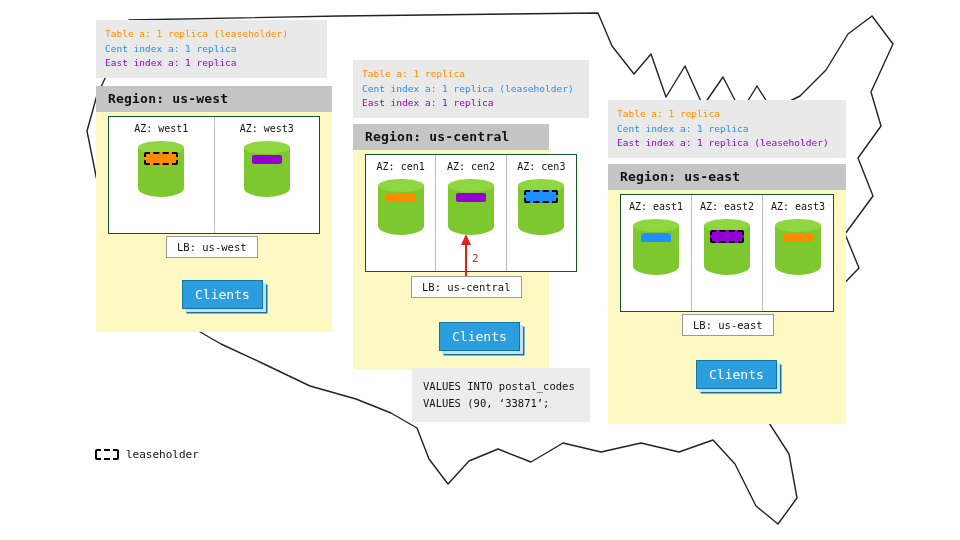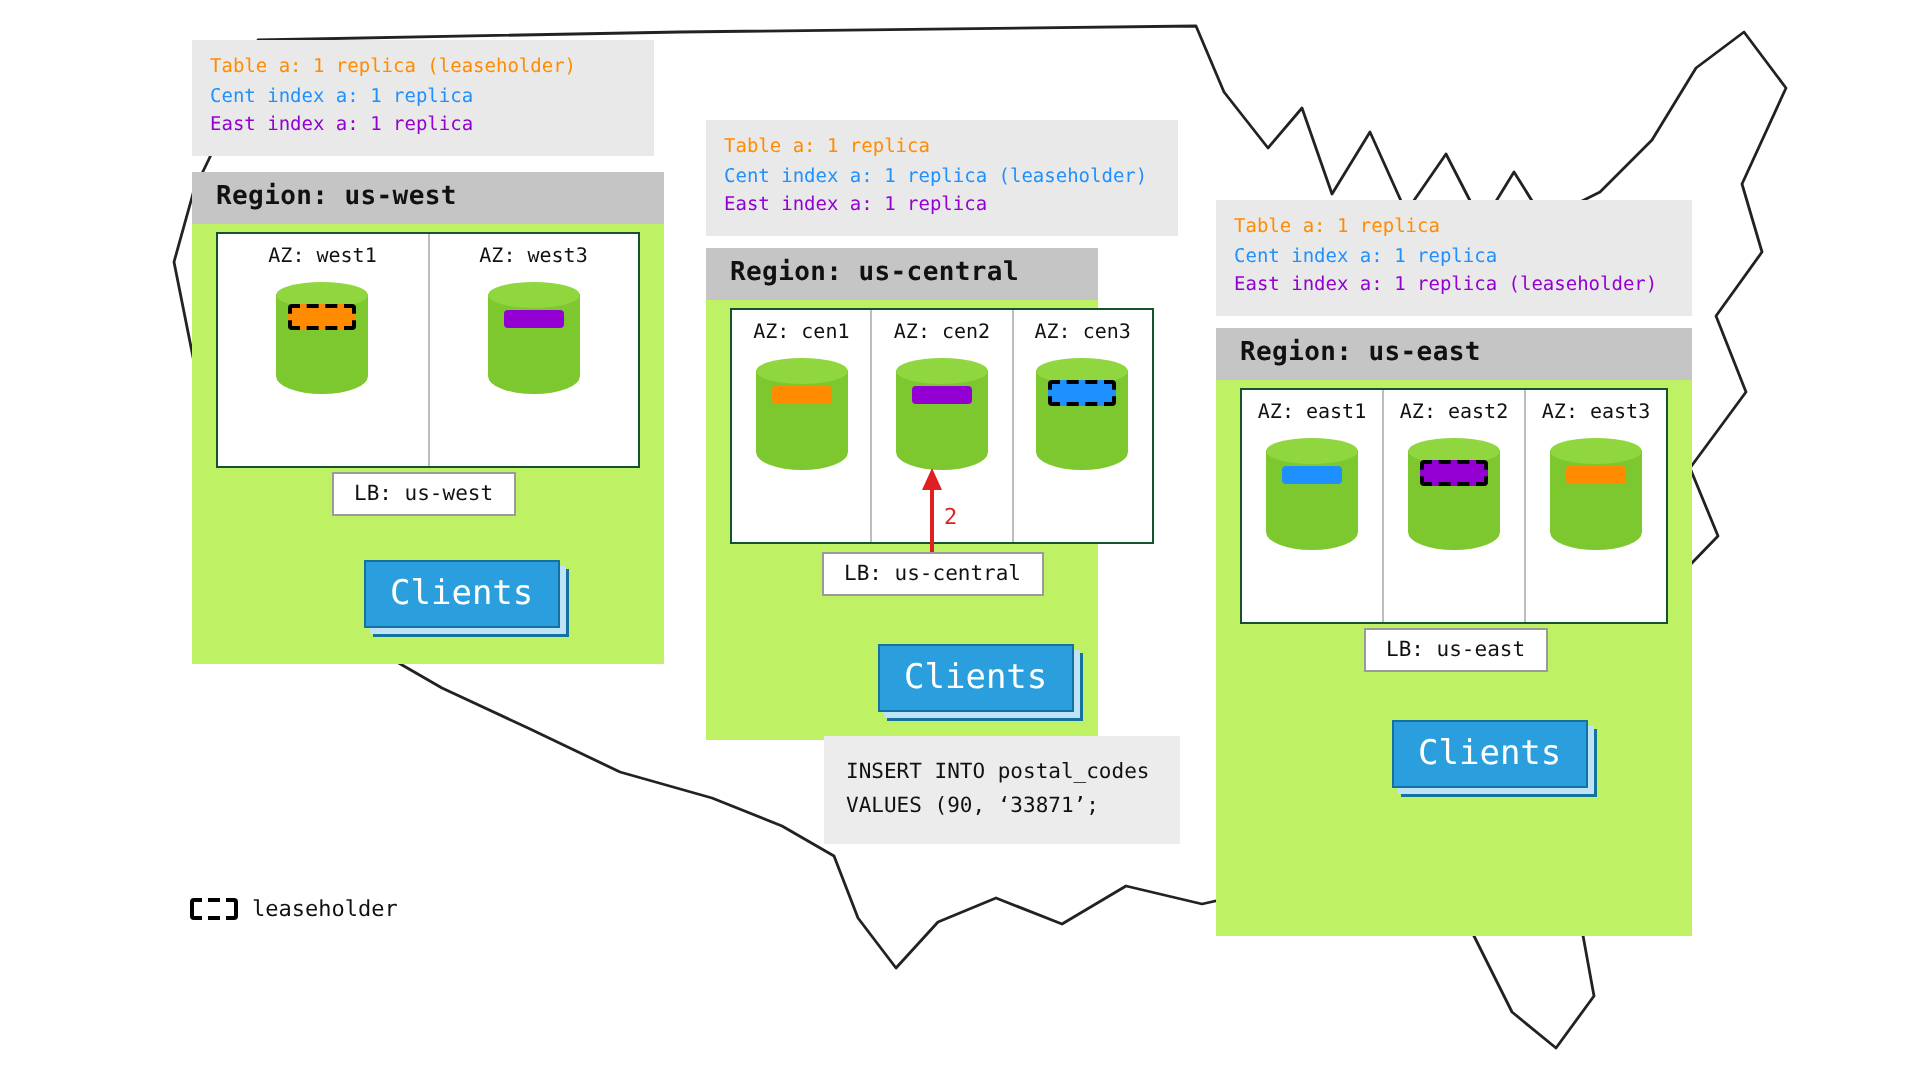--- a/index.html
+++ b/index.html
@@ -22,7 +22,7 @@
   }
   .legend-line { white-space:nowrap; }
 
-  .region-panel { position:absolute; background:#bef264; }
+  .region-panel { position:absolute; background:#fef9c3; }
   .region-title {
     position:absolute; left:0; top:0; right:0; height:26px;
     background:#c5c5c5;

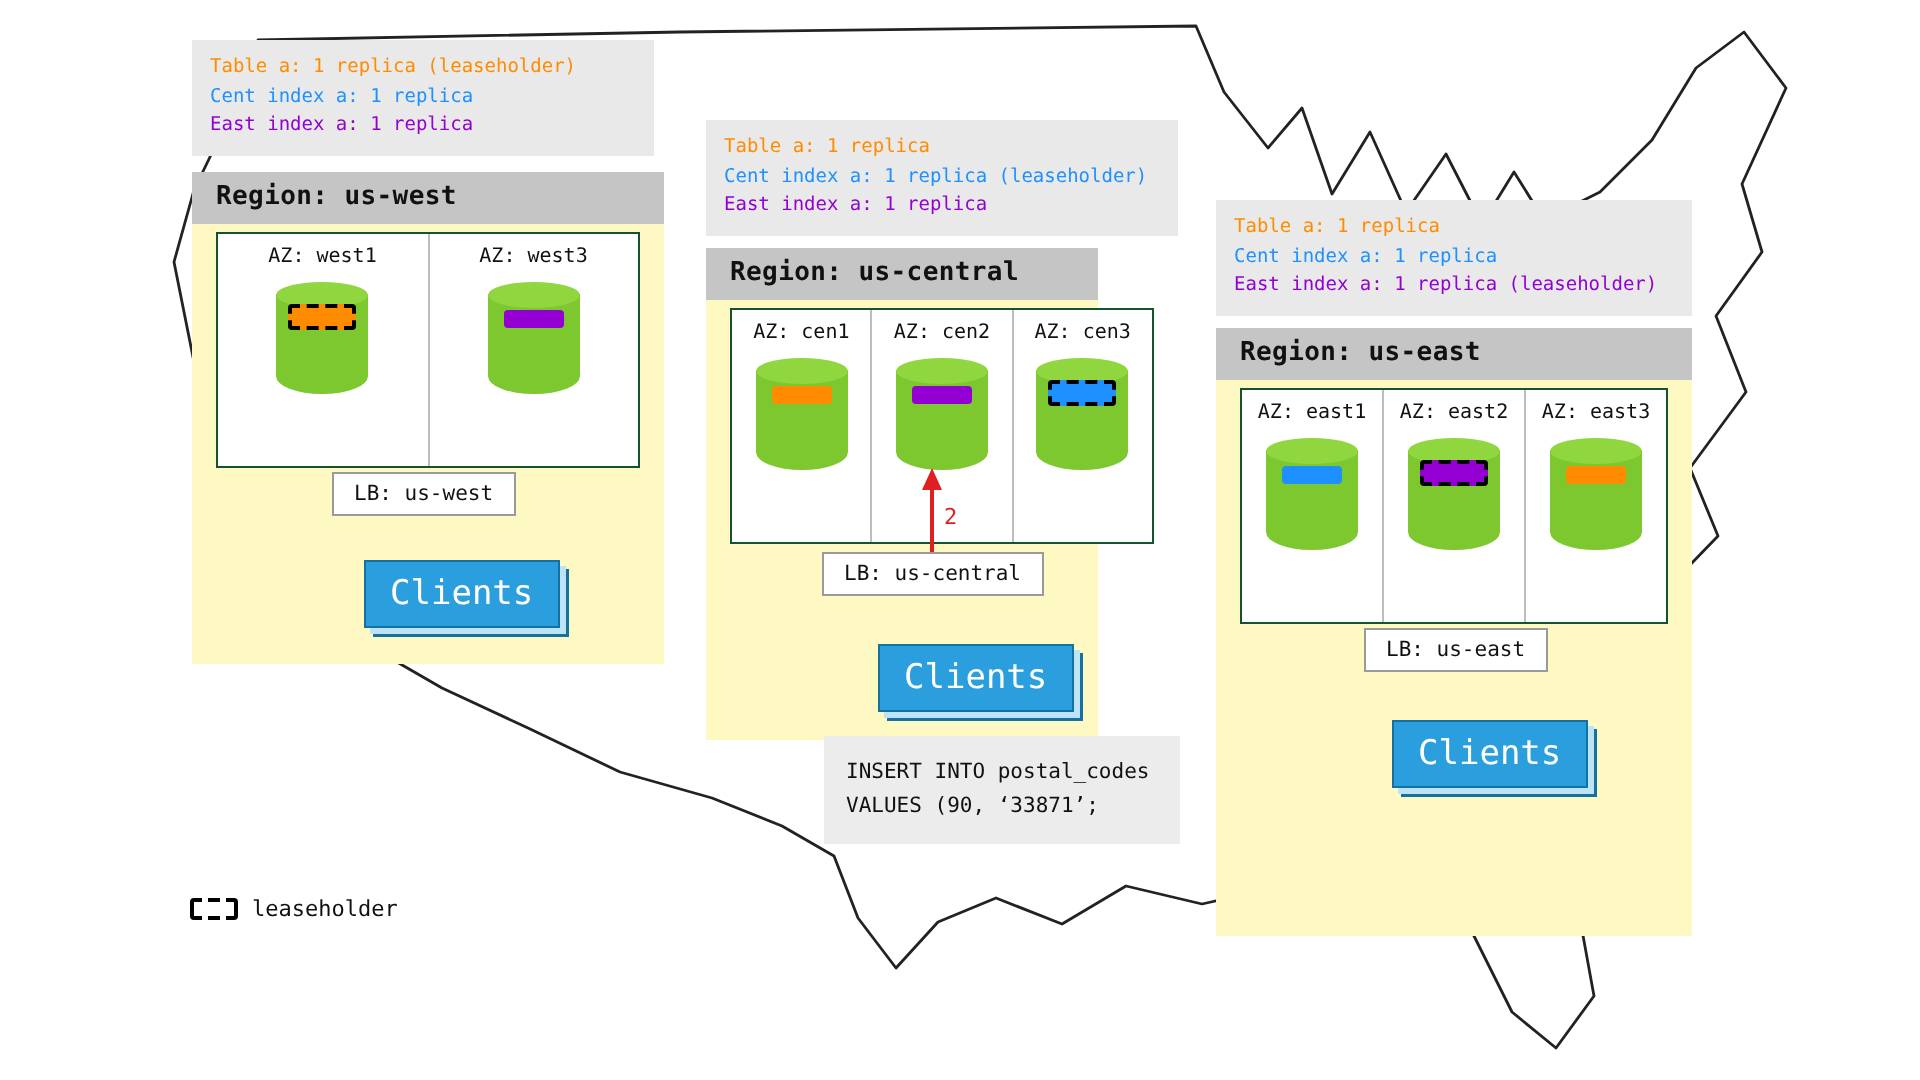--- a/index.html
+++ b/index.html
@@ -188,7 +188,7 @@
   <div class="legend-line" style="color: rgb(148, 0, 211);">East index a: 1 replica (leaseholder)</div>
 </section>
 
-<section class="region-panel" style="left:608px; top:164px; width:238px; height:304px;">
+<section class="region-panel" style="left:608px; top:164px; width:238px; height:260px;">
   <div class="region-title">Region: us-east</div>
   <div class="az-panel" style="width:214px;">
     <div class="az-col">

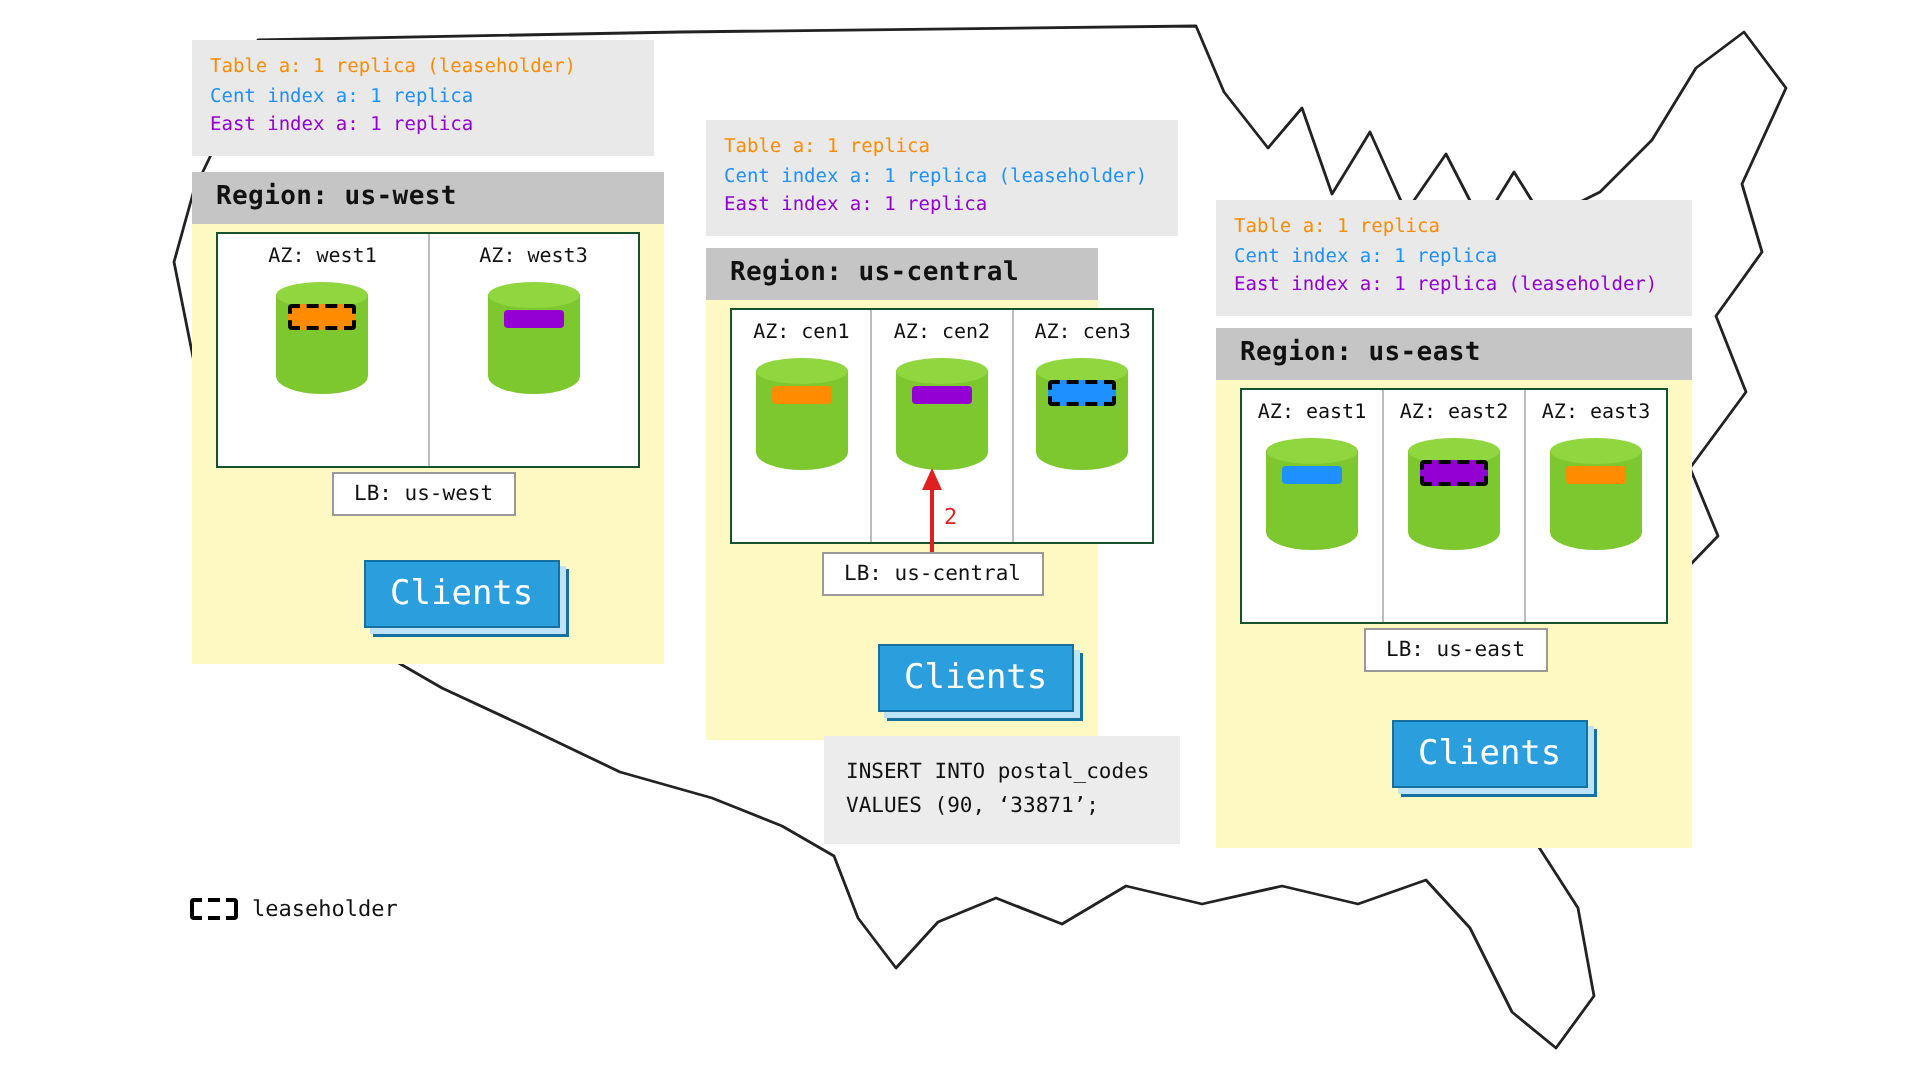--- a/index.html
+++ b/index.html
@@ -64,7 +64,7 @@
   }
   .clients-btn {
     position:absolute;
-    color:#fff; font-size:17px; padding:6px 12px;
+    color:#fff; font-size:13px; padding:6px 12px;
     border:1px solid #15719f;
     box-shadow:3px 3px 0 #bfe3f6, 4.5px 4.5px 0 #15719f;
   }

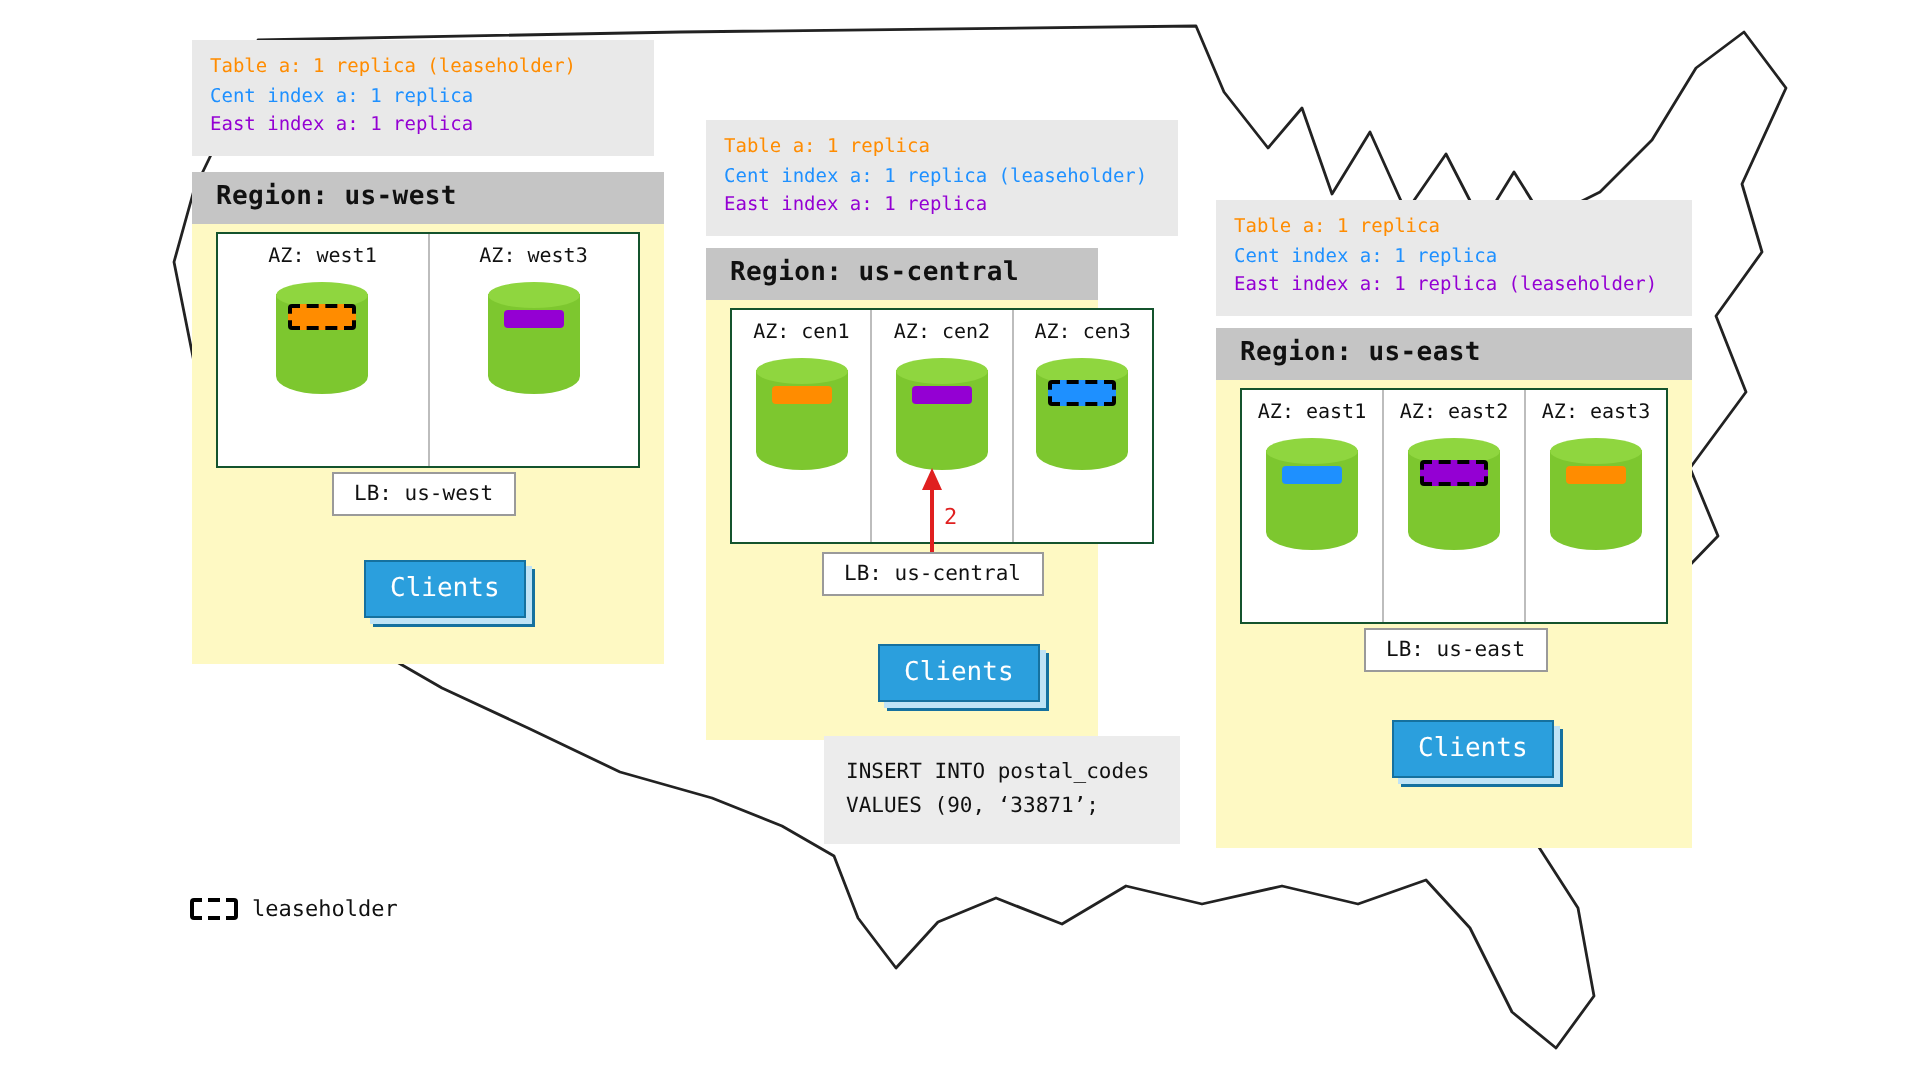--- a/index.html
+++ b/index.html
@@ -178,7 +178,7 @@
 </section>
 
 <div class="sql-note" style="left:412px; top:368px; width:178px;">
-  <div>INSERT INTO postal_codes</div>
+  <div>VALUES INTO postal_codes</div>
   <div>VALUES (90, ‘33871’;</div>
 </div>
 

